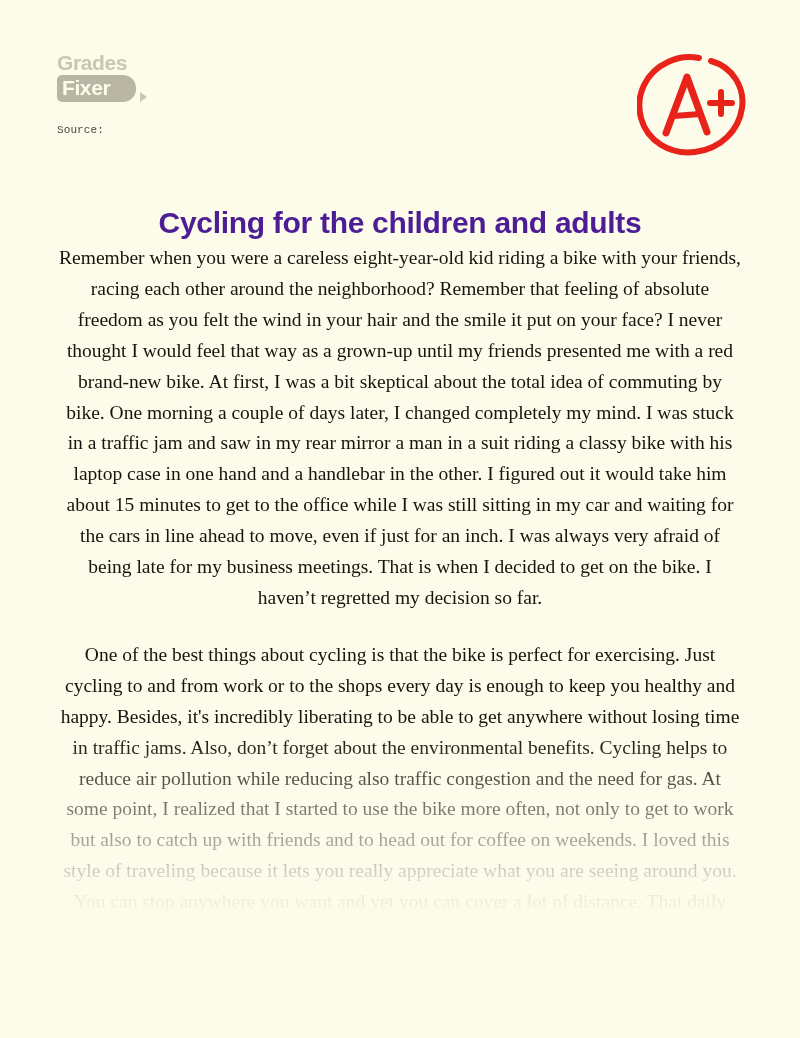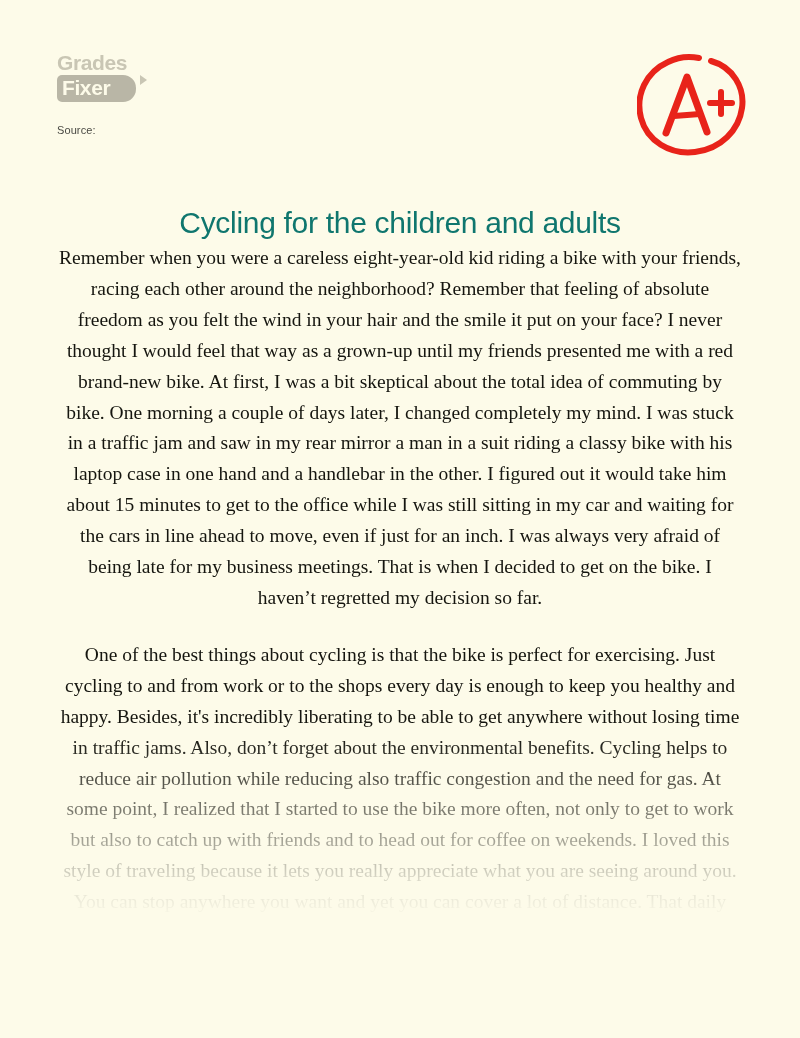--- a/index.html
+++ b/index.html
@@ -50,7 +50,7 @@
   }
   .brand-bottom-row {
     display: flex;
-    align-items: flex-start;
+    align-items: flex-end;
     margin-top: 1px;
   }
   .brand-badge {

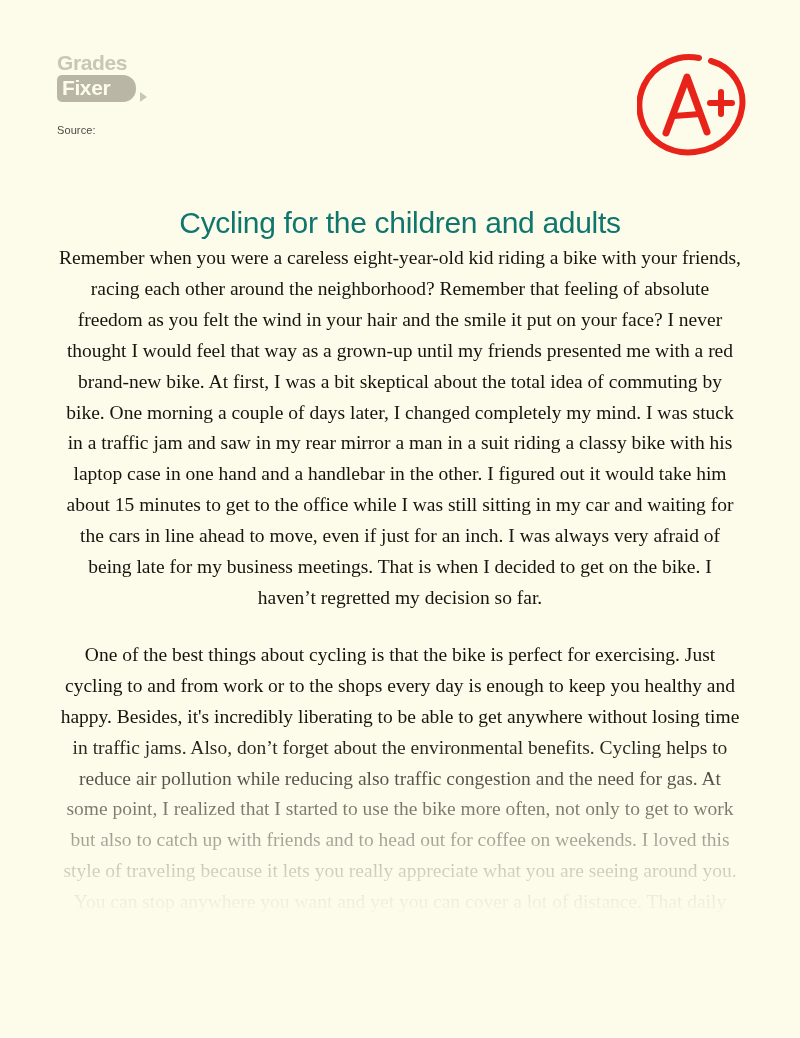--- a/index.html
+++ b/index.html
@@ -77,7 +77,7 @@
     position: absolute;
     left: 57px;
     top: 124px;
-    font-family: Liberation Sans, sans-serif;
+    font-family: Liberation Mono, monospace;
     font-size: 11px;
     color: #4a4a44;
     letter-spacing: 0.1px;

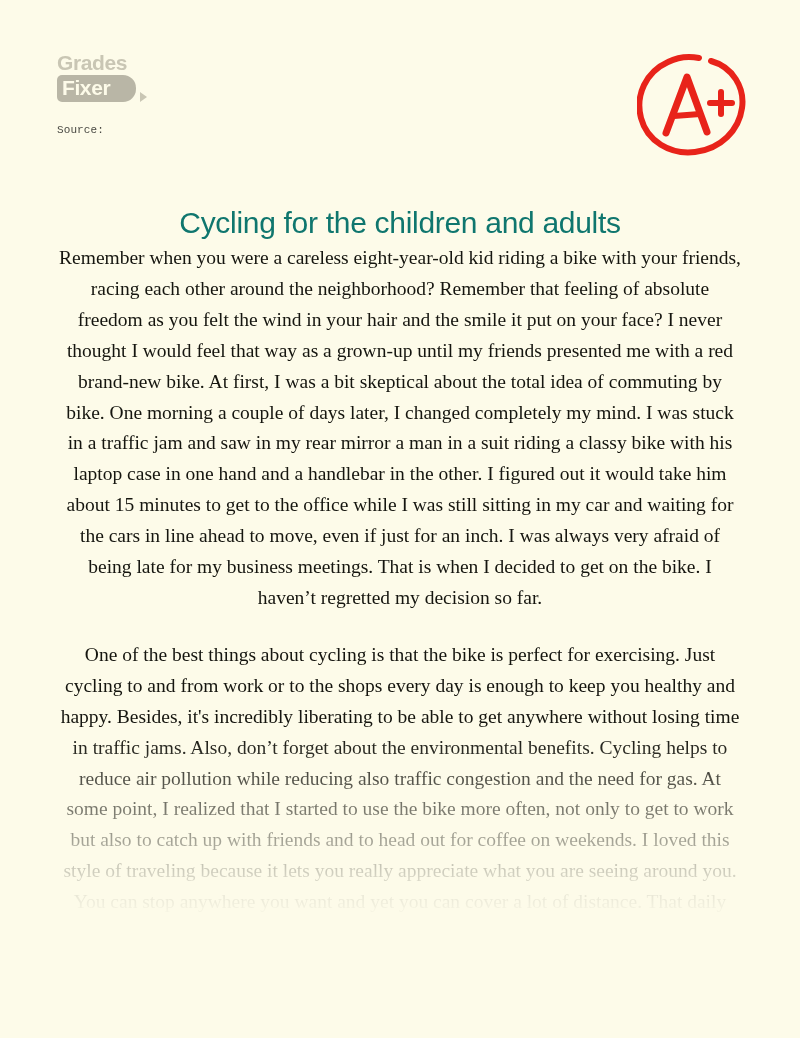--- a/index.html
+++ b/index.html
@@ -100,10 +100,10 @@
     width: 800px;
     text-align: center;
     font-family: "Liberation Sans", "DejaVu Sans", sans-serif;
-    font-weight: normal;
+    font-weight: bold;
     font-size: 30px;
     letter-spacing: -0.3px;
-    color: #0f766e;
+    color: #4c1d95;
   }
 
   .essay-body {

